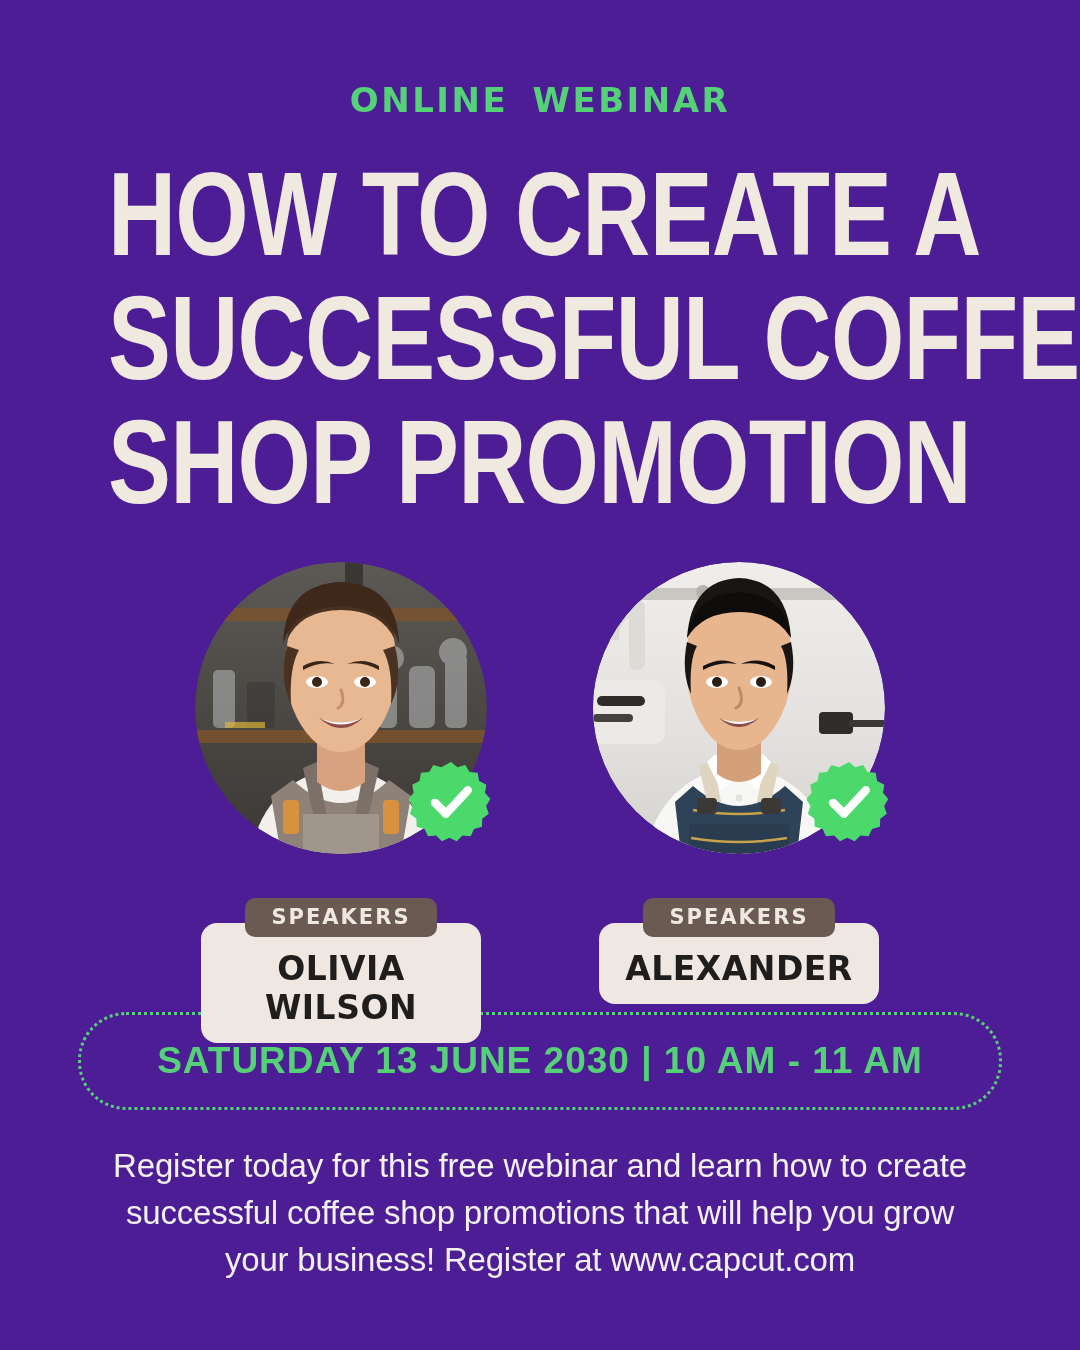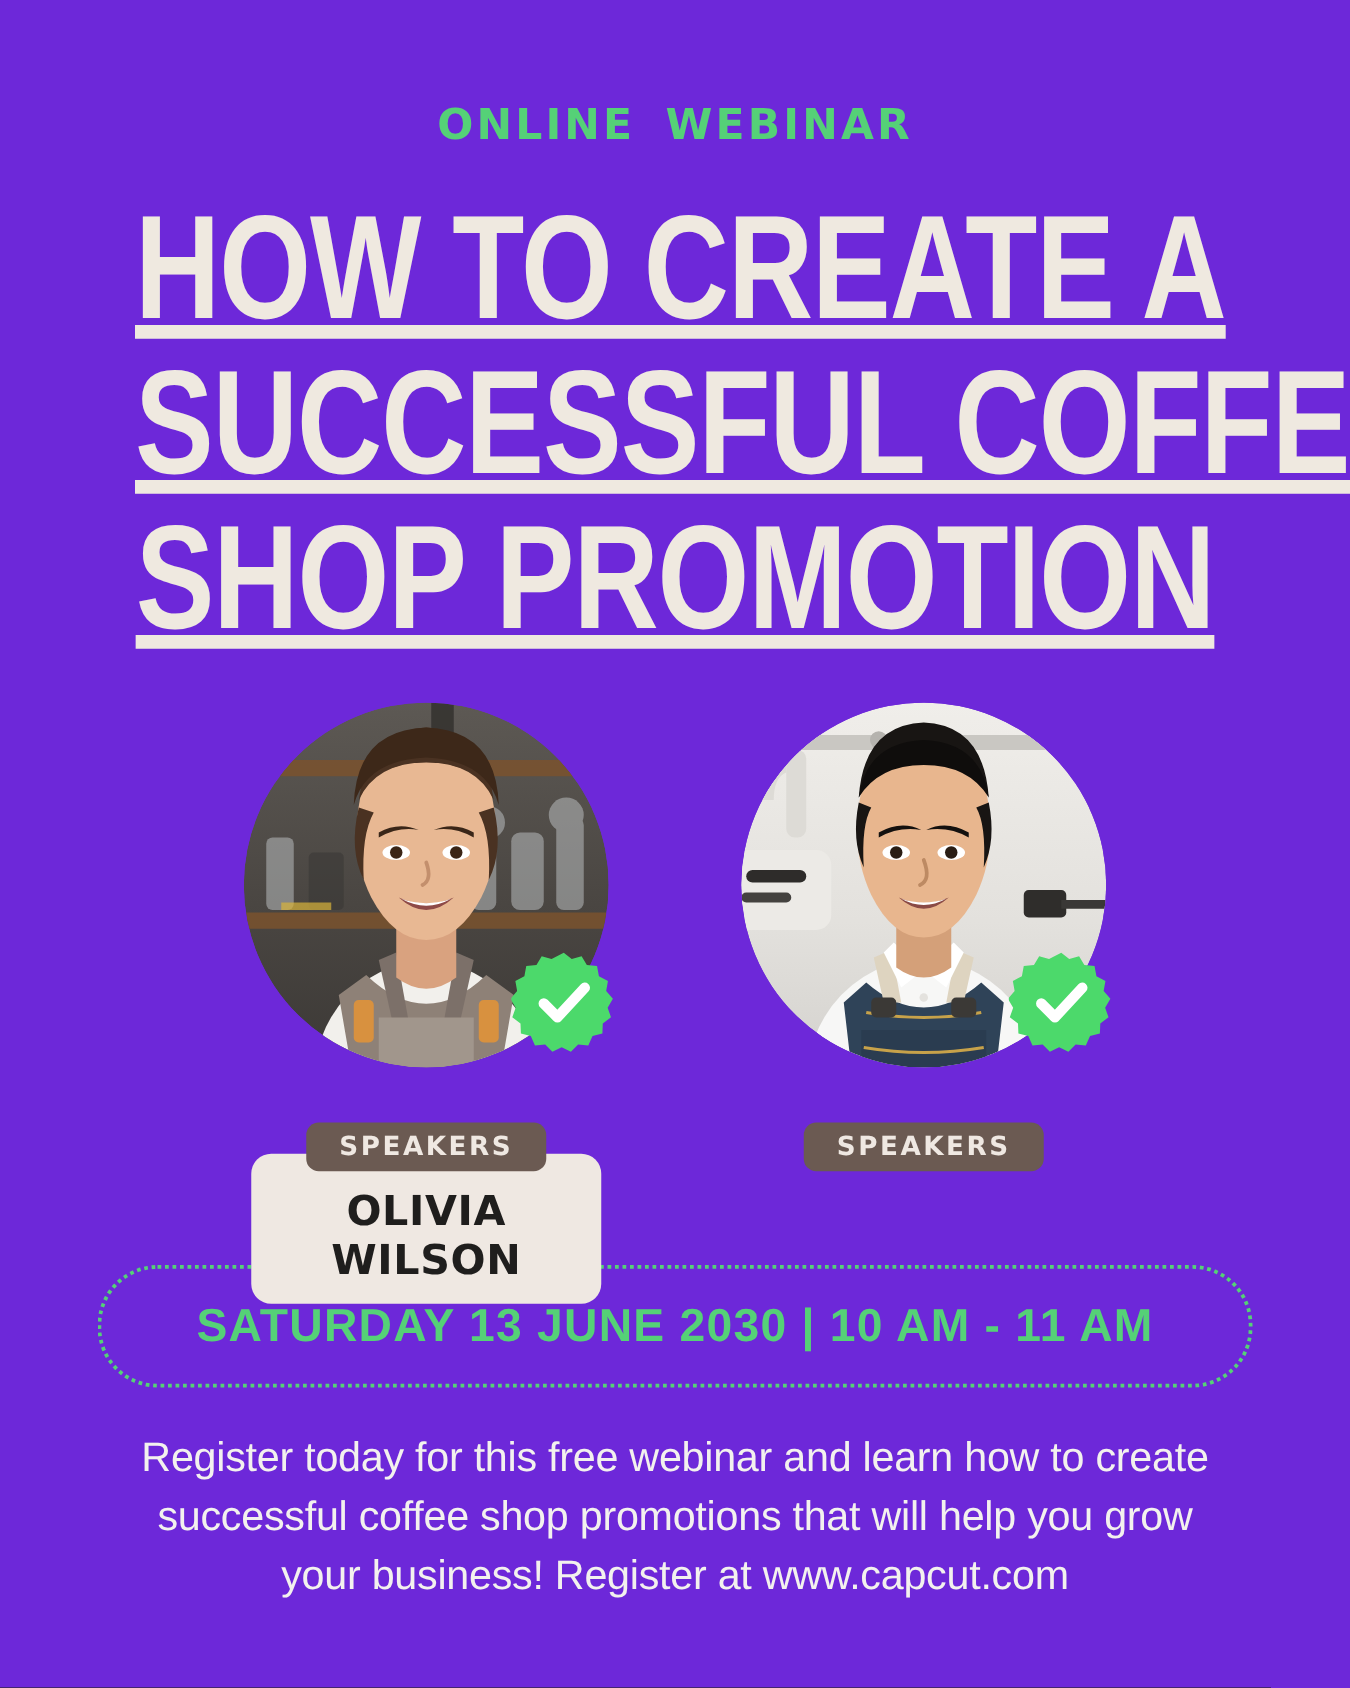--- a/index.html
+++ b/index.html
@@ -21,7 +21,7 @@
     position:relative;
     width:1080px;
     height:1350px;
-    background:#6d28d9;
+    background:#4c1d95;
   }
 
   

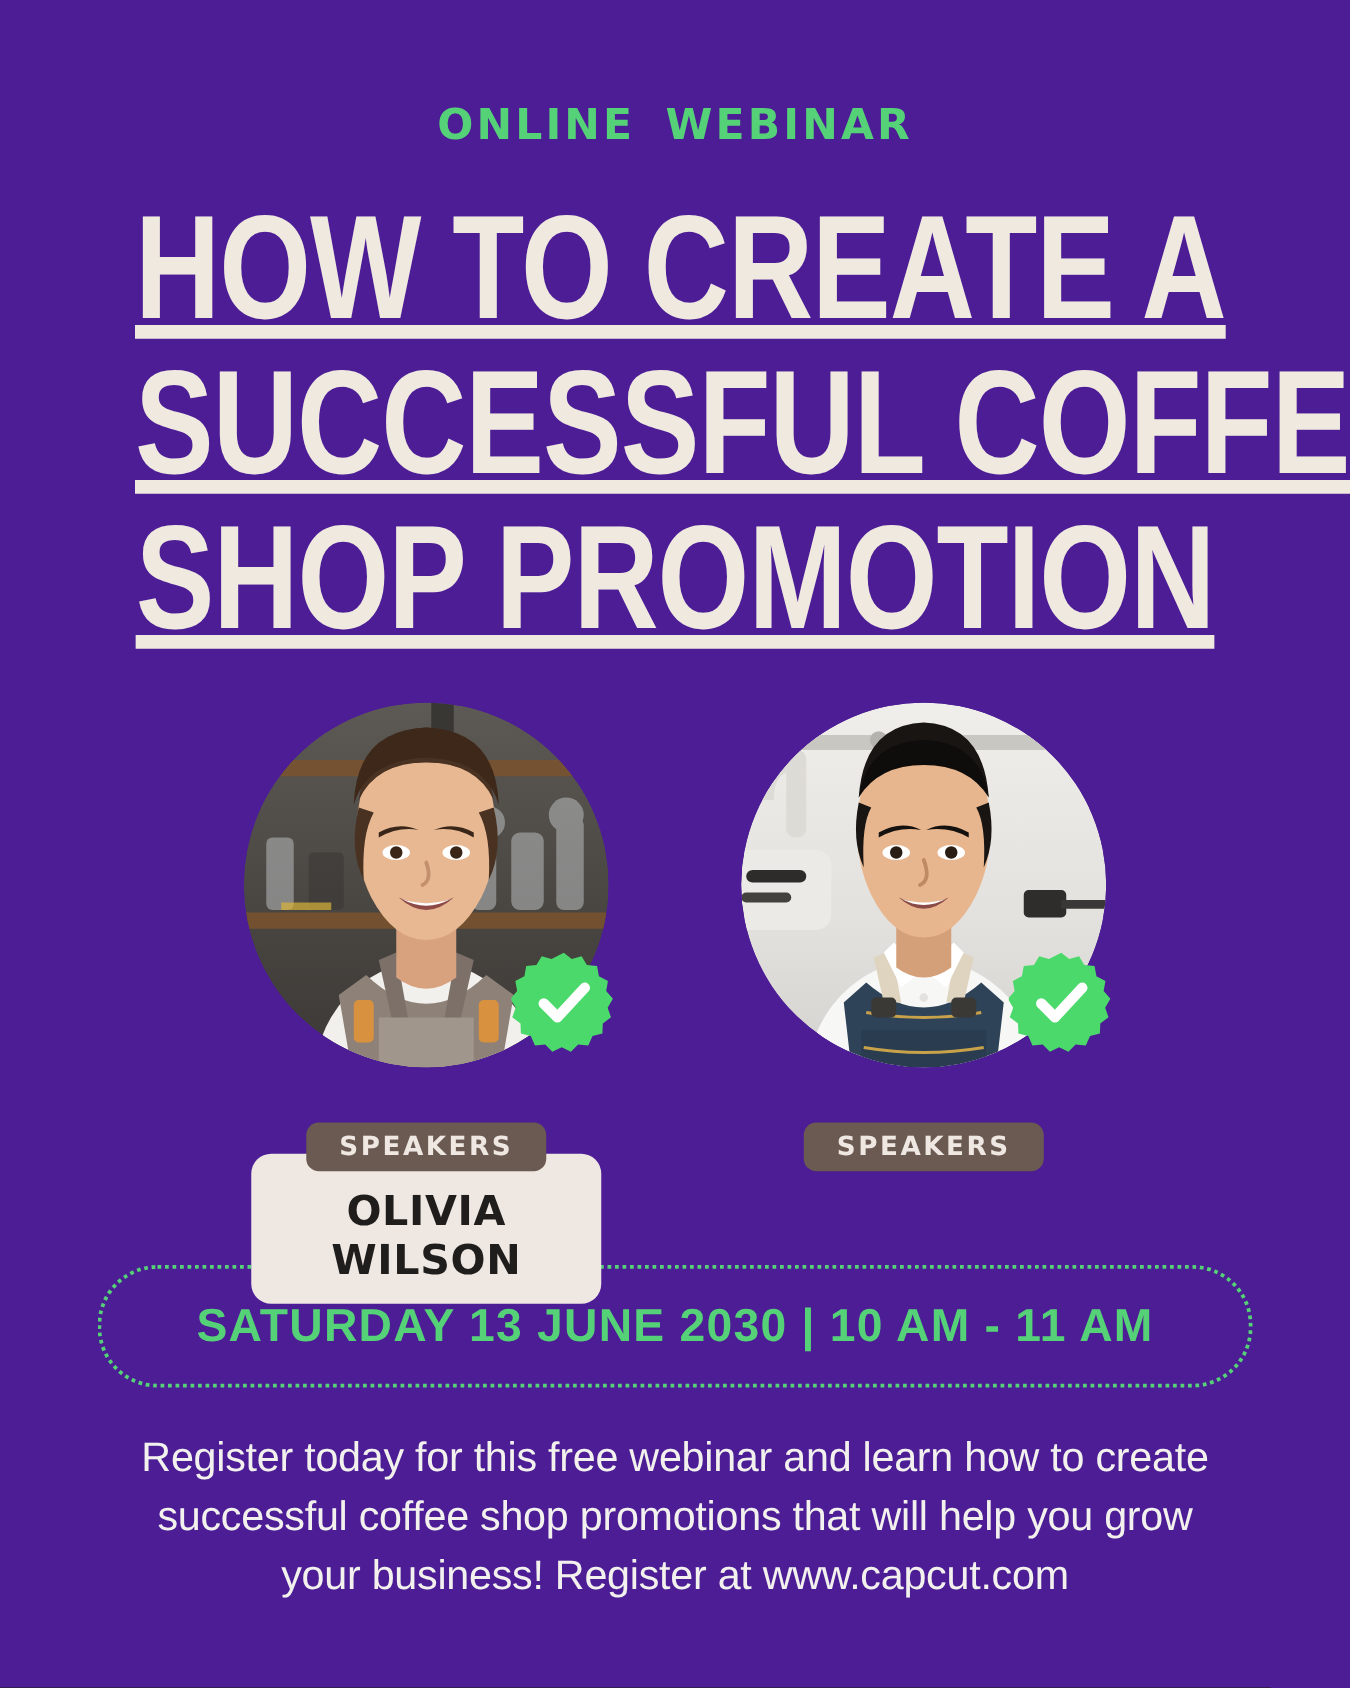--- a/index.html
+++ b/index.html
@@ -41,9 +41,8 @@
   .headline {
     position:absolute;
     top:152px; left:0; right:0;
-    text-align:center;
+    text-align:left;
     color:#EFE9E0;
-    text-decoration:underline;
   }
   .headline .line {
     display:block;

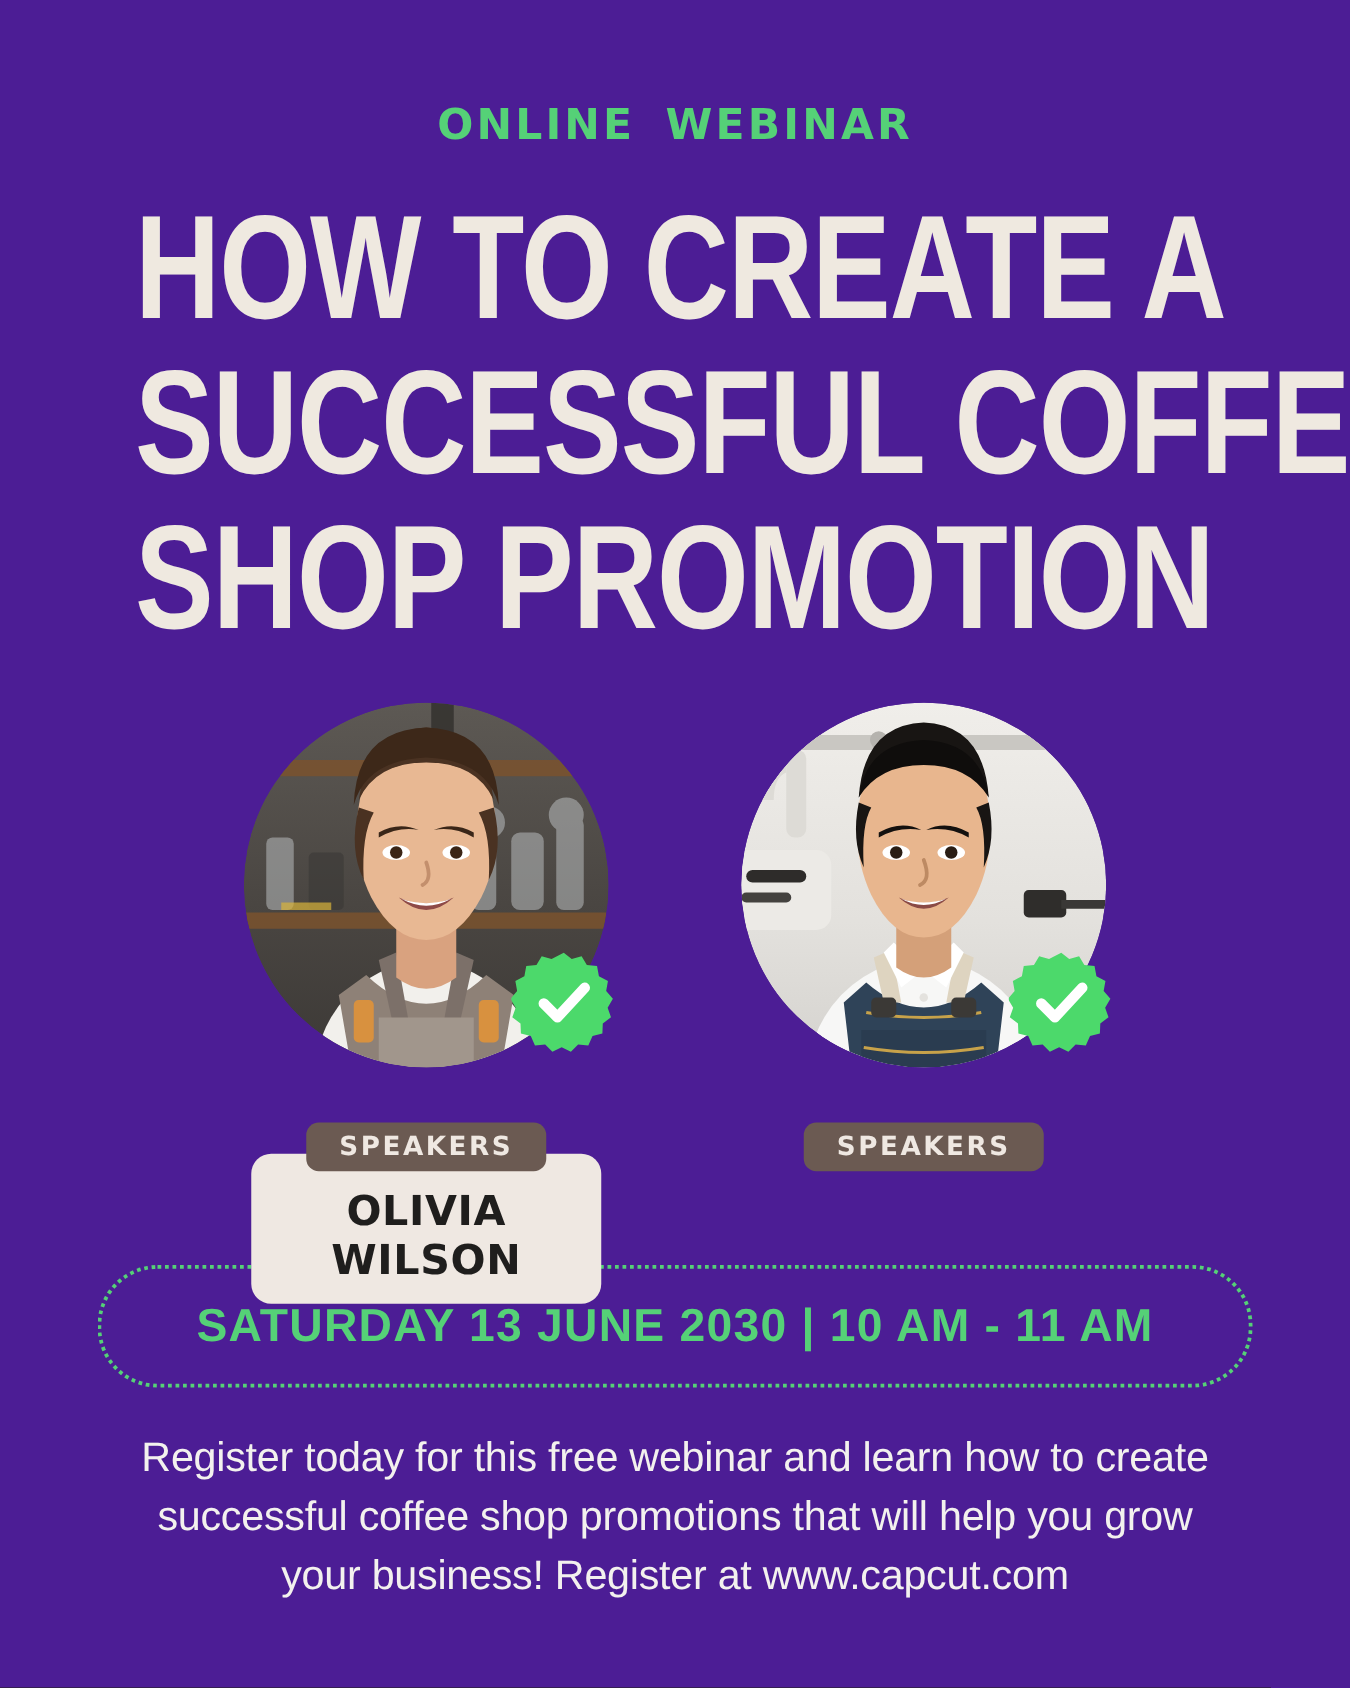--- a/index.html
+++ b/index.html
@@ -327,6 +327,7 @@
 
       <div class="plate-block">
         <div class="speakers-tag">SPEAKERS</div>
+        <div class="name-plate">ALEXANDER</div>
       </div>
     </div>
 

